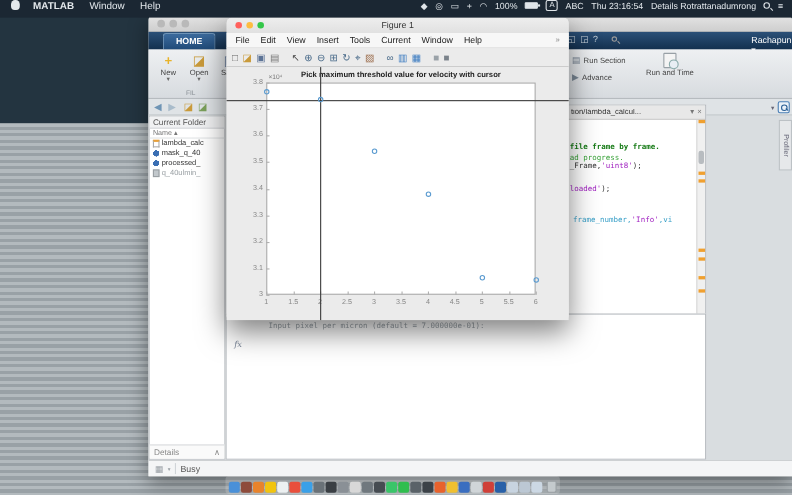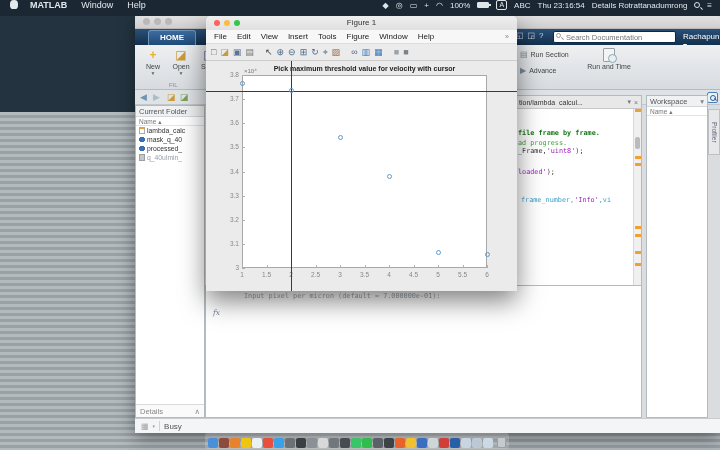--- a/index.html
+++ b/index.html
@@ -309,7 +309,7 @@
       <span>View</span>
       <span>Insert</span>
       <span>Tools</span>
-      <span>Figure</span>
+      <span>Current</span>
       <span>Window</span>
       <span>Help</span>
       <span class="more">»</span>

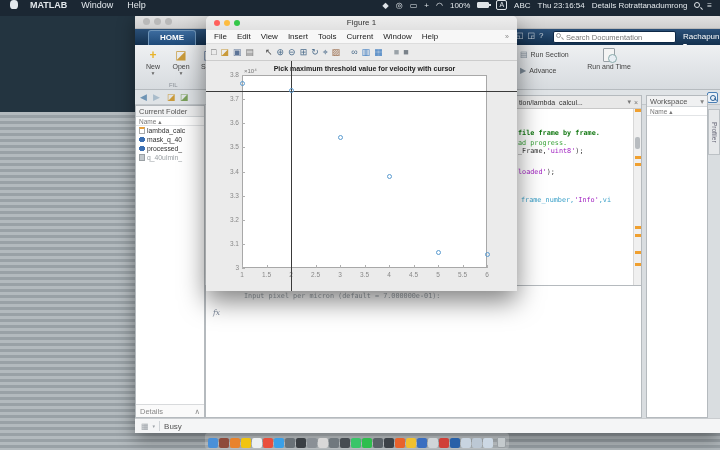--- a/index.html
+++ b/index.html
@@ -172,7 +172,6 @@
     <div class="ml-tabrow">
       <div class="ml-hometab">HOME</div>
       <div class="ml-topicons">◱◲?</div>
-      <input class="ml-search" placeholder="Search Documentation" style="">
       <div class="ml-search-icon"></div>
       <div class="ml-account">Rachapun ▾</div>
     </div>

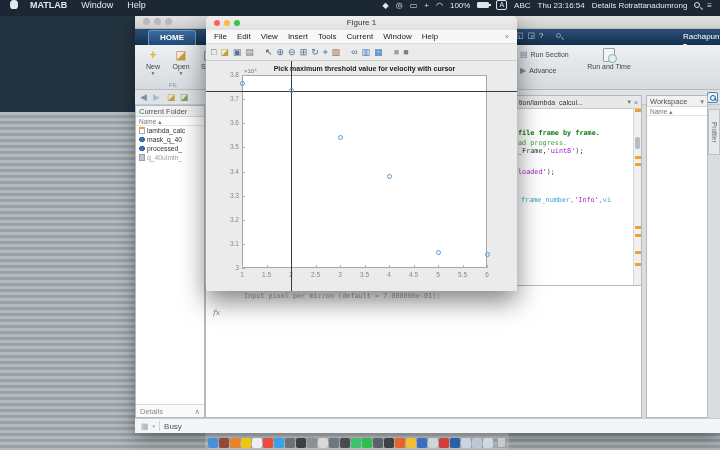--- a/index.html
+++ b/index.html
@@ -274,16 +274,6 @@
       <div class="fx" style="top:22px">fx</div>
     </div>
 
-    <div class="panel panel-ws">
-      <div class="panel-header">
-        <span>Workspace</span>
-        <span style="color:#888">▾</span>
-      </div>
-      <div class="col-header">
-        <span>Name</span>
-        <span>▴</span>
-      </div>
-    </div>
 
     <div class="profiler">Profiler</div>
 

